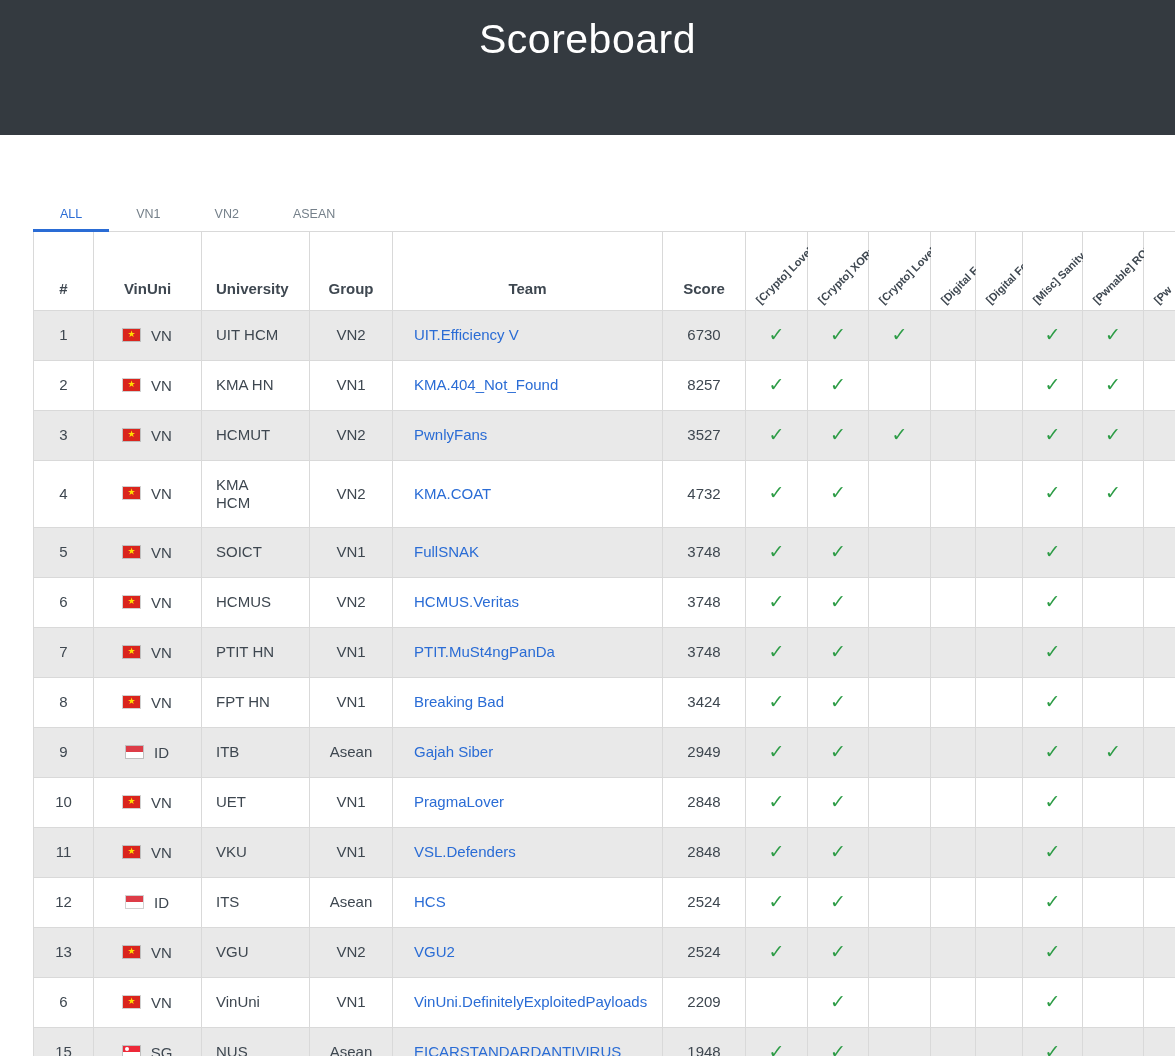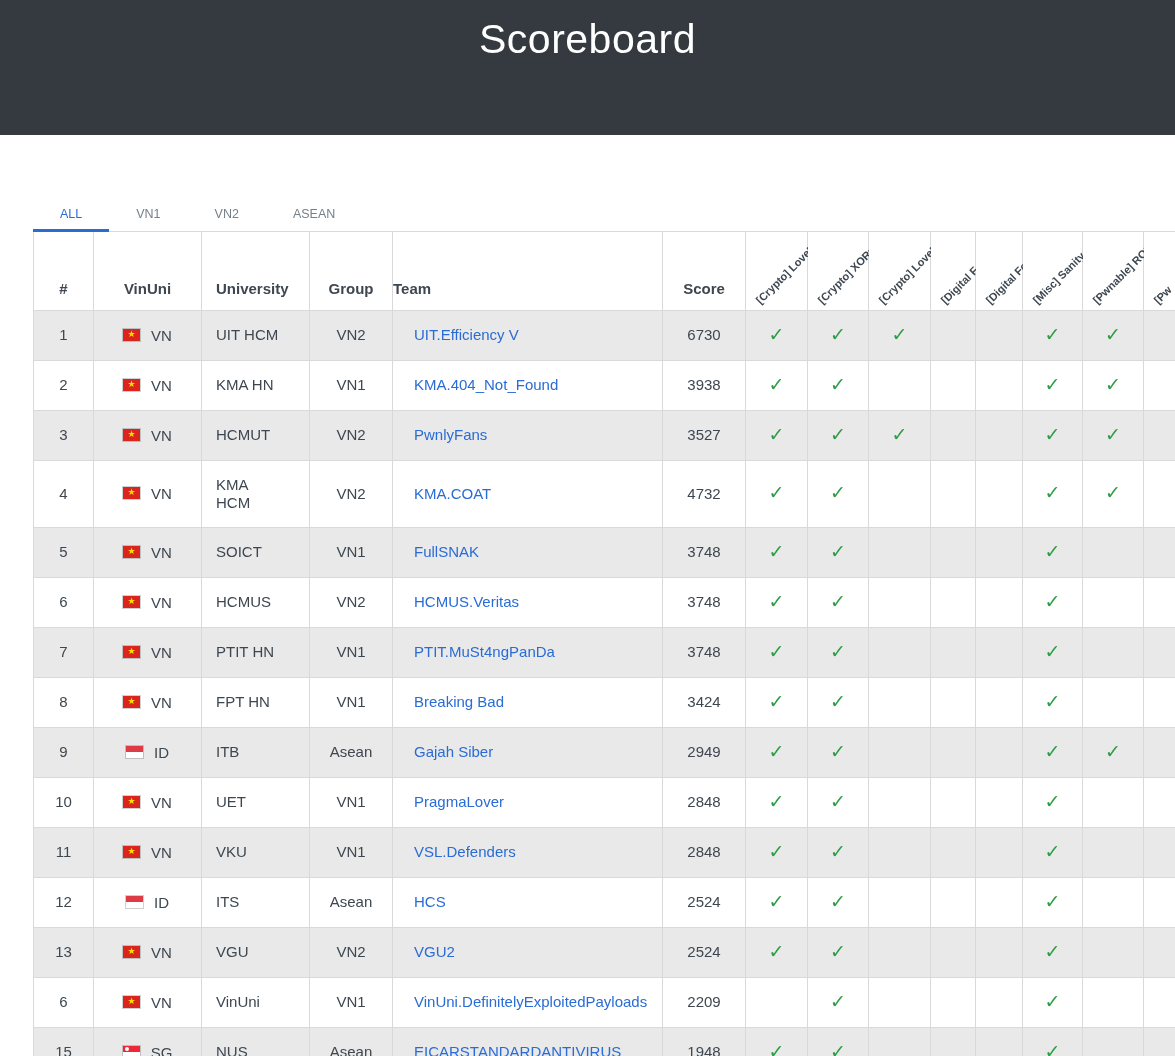--- a/index.html
+++ b/index.html
@@ -44,7 +44,7 @@
     font-size:15px;font-weight:700;color:var(--text);text-align:center;
   }
   thead th.h-left{text-align:left;padding-left:14px;}
-  thead th.h-team{text-align:left;}
+  thead th.h-team{text-align:center;}
   .rot{
     position:absolute;left:16px;bottom:4px;white-space:nowrap;
     transform:rotate(-45deg);transform-origin:0 100%;

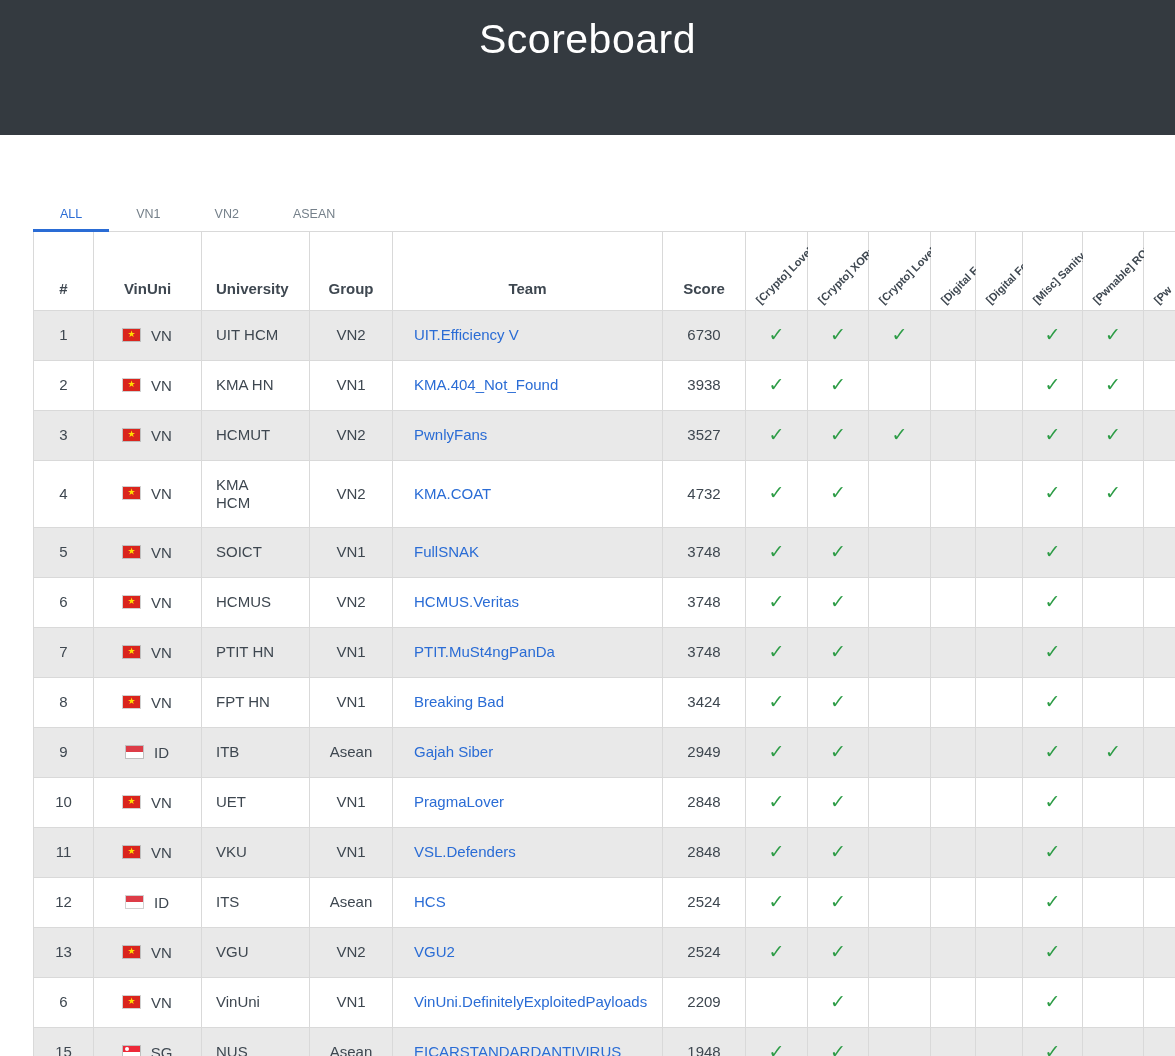--- a/index.html
+++ b/index.html
@@ -162,7 +162,7 @@
             <td class="c-univ">KMA HN</td>
             <td class="c-group">VN1</td>
             <td class="c-team"><a class="team">KMA.404_Not_Found</a></td>
-            <td class="c-score">3938</td>
+            <td class="c-score">8257</td>
             <td class="c-check"><span>✓</span></td>
             <td class="c-check"><span>✓</span></td>
             <td class="c-check"></td>

